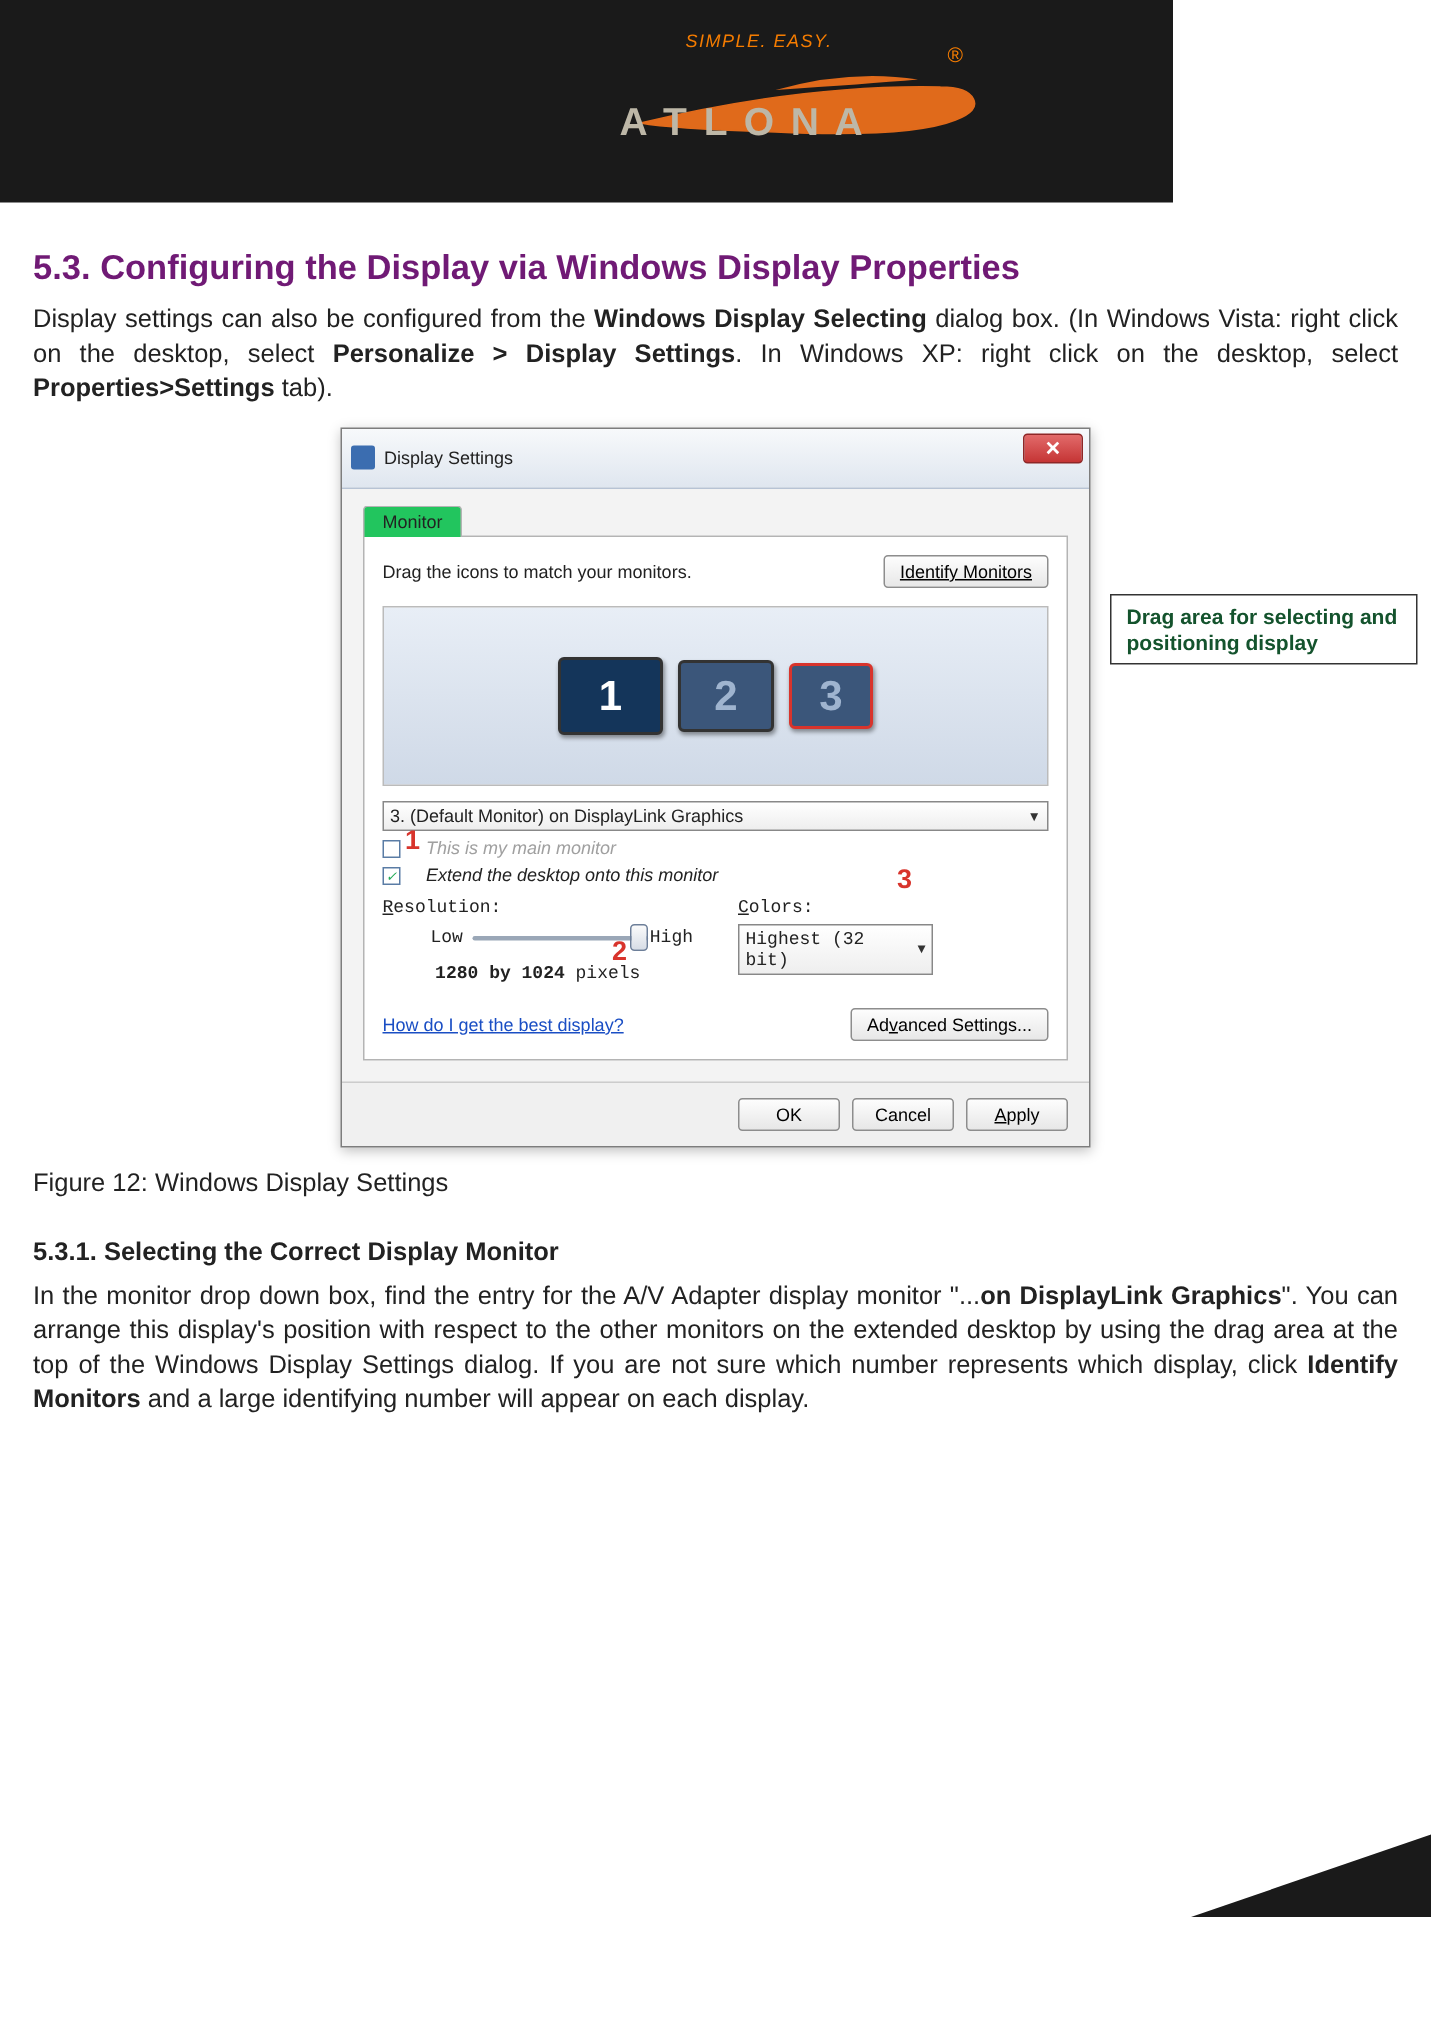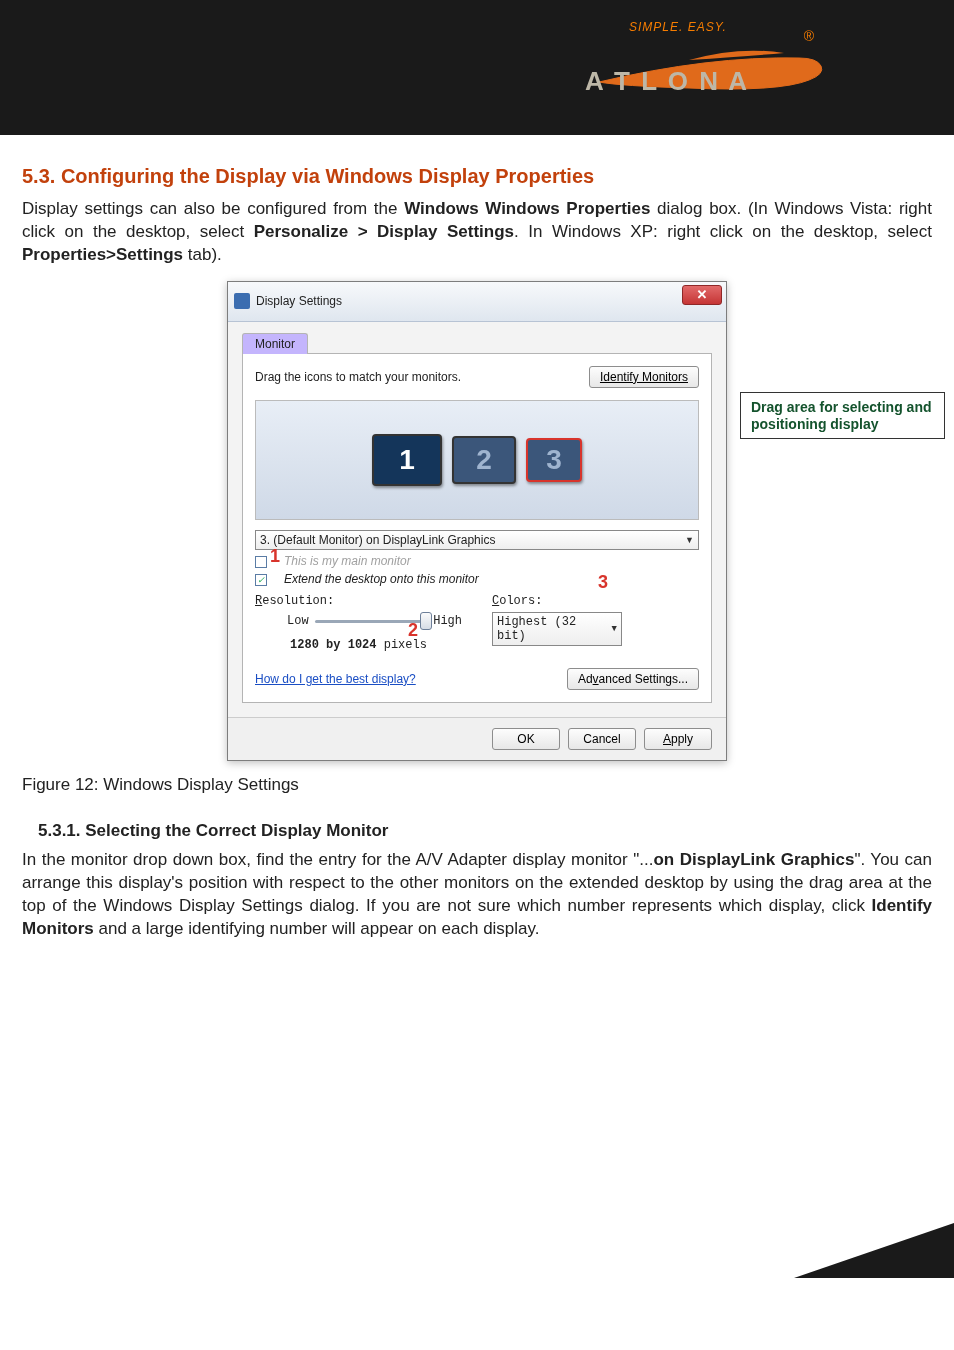--- a/index.html
+++ b/index.html
@@ -7,7 +7,7 @@
   .page { width: 954px; height: 1350px; position: relative; }
 
   
-  .header-band { position: absolute; top: 0; left: 0; width: 954px; height: 135px; background: #1a1a1a; }
+  .header-band { position: absolute; top: 0; left: 0; width: 782px; height: 135px; background: #1a1a1a; }
   .logo-wrap { position: absolute; top: 20px; right: 125px; width: 260px; height: 90px; }
   .logo-wrap .tagline { font-style: italic; font-size: 12px; color: #f57c00; letter-spacing: 1px; margin-left: 60px; }
   .logo-wrap svg { display: block; margin-top: 4px; }

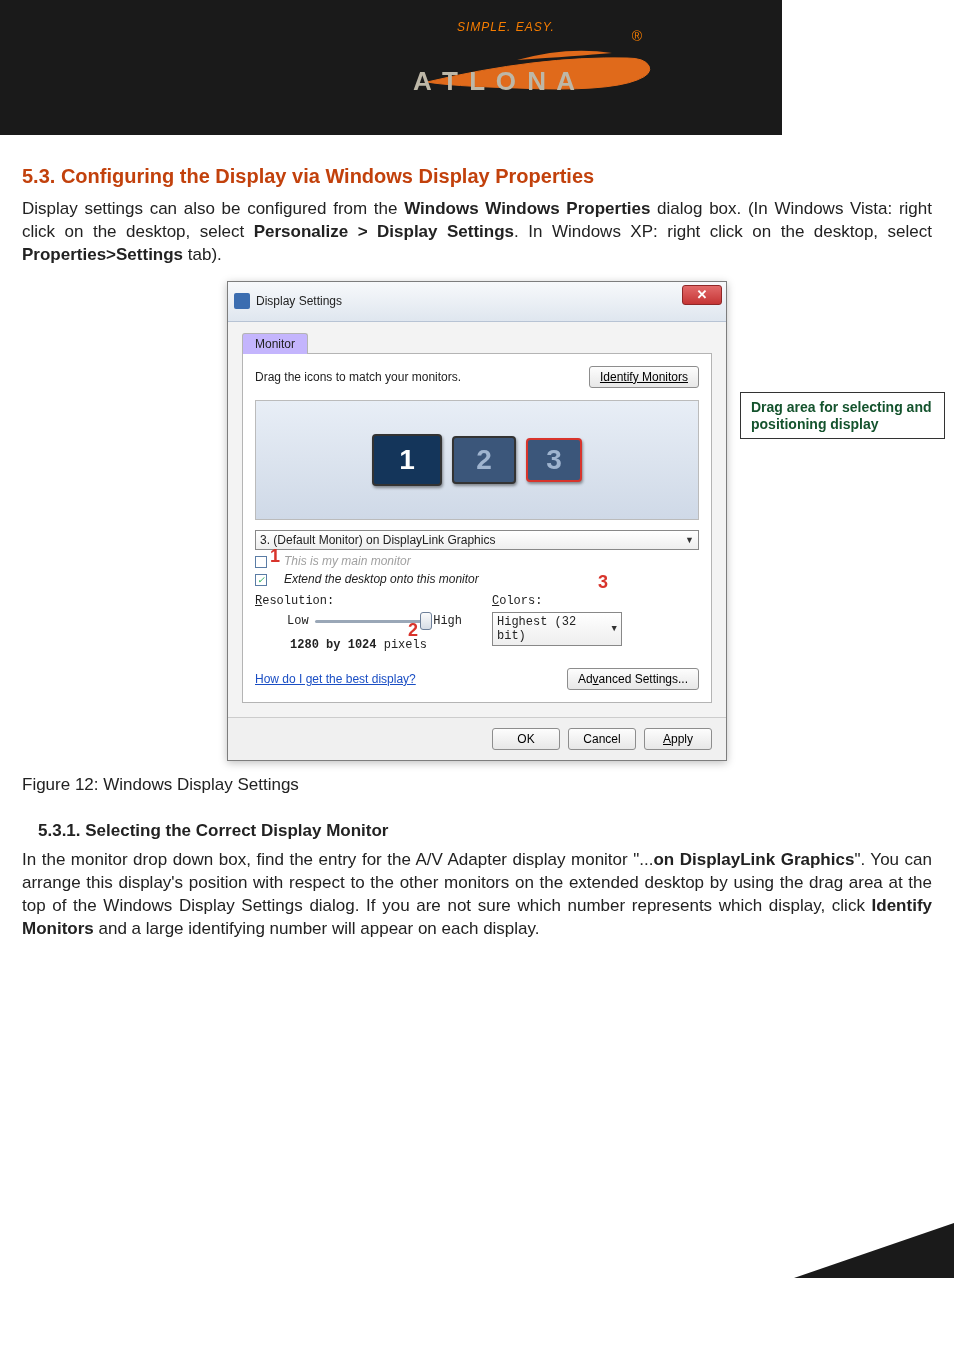--- a/index.html
+++ b/index.html
@@ -15,7 +15,7 @@
 
   
   .content { position: absolute; top: 165px; left: 22px; width: 910px; }
-  .h-section { font-weight: bold; font-size: 20px; color: #c2410c; margin-bottom: 10px; }
+  .h-section { font-weight: bold; font-size: 23px; color: #701a75; margin-bottom: 10px; }
   .para { font-size: 17px; color: #222; text-align: justify; line-height: 1.35; margin-bottom: 6px; }
   .bold { font-weight: bold; }
 

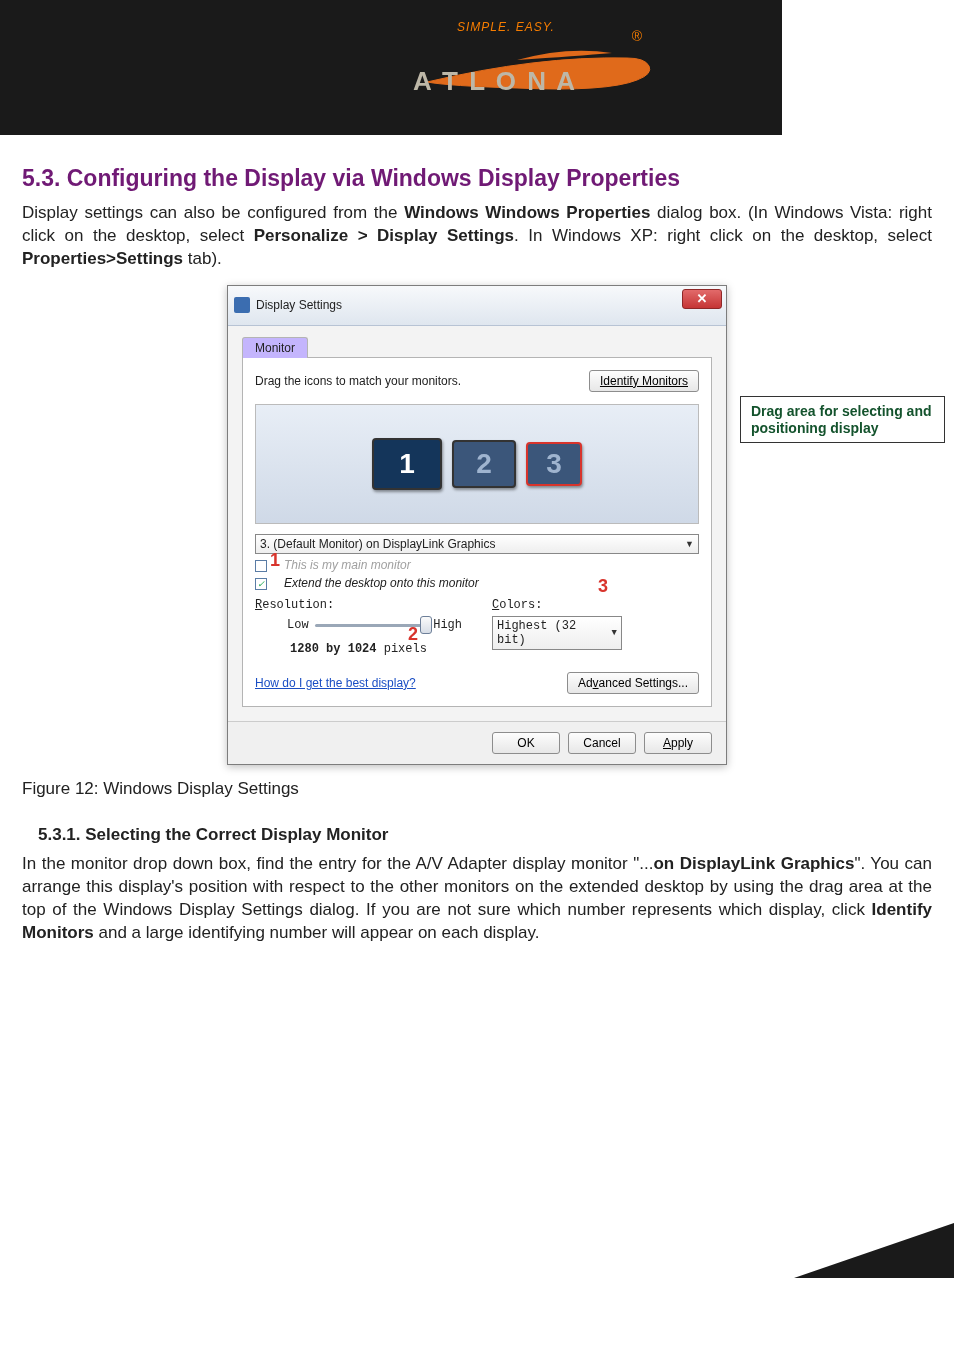--- a/index.html
+++ b/index.html
@@ -92,7 +92,7 @@
   <div class="content">
     <div class="h-section">5.3. Configuring the Display via Windows Display Properties</div>
     <p class="para">
-      <span>Display settings can also be configured from the </span><span class="bold">Windows Windows Properties</span><span> dialog box. (In Windows Vista: right click on the desktop, select </span><span class="bold">Personalize &gt; Display Settings</span><span>. In Windows XP: right click on the desktop, select </span><span class="bold">Properties&gt;Settings</span><span> tab).</span>
+      <span>Display settings can also be configured from the </span><span class="bold">Windows Display Selecting</span><span> dialog box. (In Windows Vista: right click on the desktop, select </span><span class="bold">Personalize &gt; Display Settings</span><span>. In Windows XP: right click on the desktop, select </span><span class="bold">Properties&gt;Settings</span><span> tab).</span>
     </p>
 
     <div class="dialog-holder">

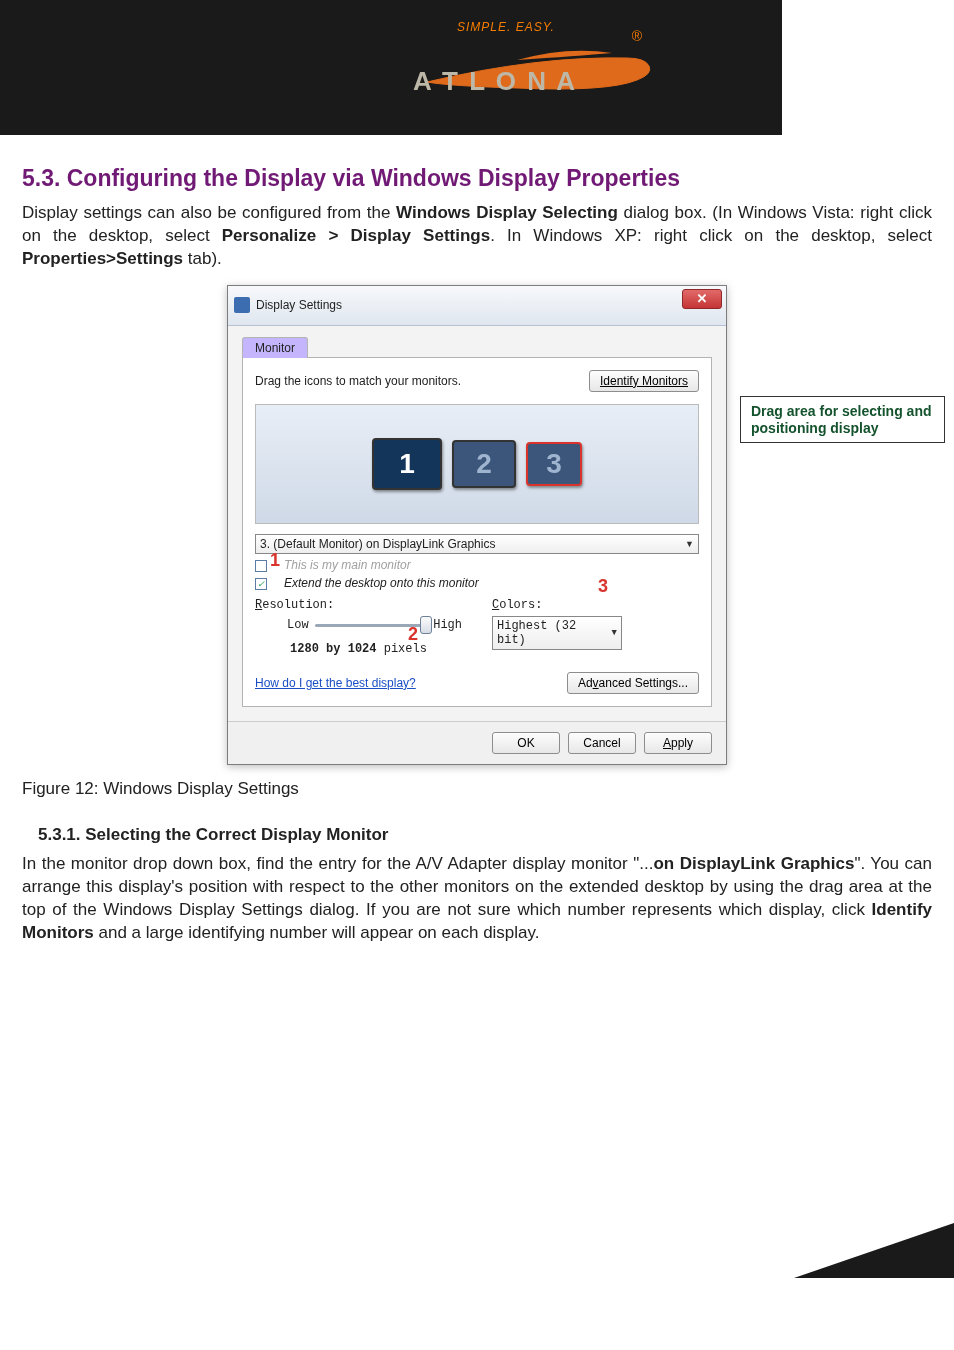--- a/index.html
+++ b/index.html
@@ -27,7 +27,7 @@
   .titlebar .icon { width: 16px; height: 16px; background: #3b6db0; margin-right: 6px; border-radius: 2px; }
   .close-btn { position: absolute; right: 4px; top: 3px; width: 40px; height: 20px; background: linear-gradient(#e26a6a,#c53535); border: 1px solid #8e2727; border-radius: 3px; color: #fff; display: flex; align-items: center; justify-content: center; font-weight: bold; font-size: 13px; }
   .inner { padding: 10px 14px 14px 14px; }
-  .tab { display: inline-block; background: #c4b5fd; border: 1px solid #b4b4b4; border-bottom: none; padding: 3px 12px; border-radius: 3px 3px 0 0; position: relative; top: 1px; }
+  .tab { display: inline-block; background: #22c55e; border: 1px solid #b4b4b4; border-bottom: none; padding: 3px 12px; border-radius: 3px 3px 0 0; position: relative; top: 1px; }
   .panel { background: #fff; border: 1px solid #b4b4b4; padding: 12px; }
   .row { display: flex; align-items: center; justify-content: space-between; }
   .vista-btn { background: linear-gradient(#fdfdfd,#e7e7e7); border: 1px solid #8d8d8d; border-radius: 3px; padding: 3px 10px; font-size: 12px; }

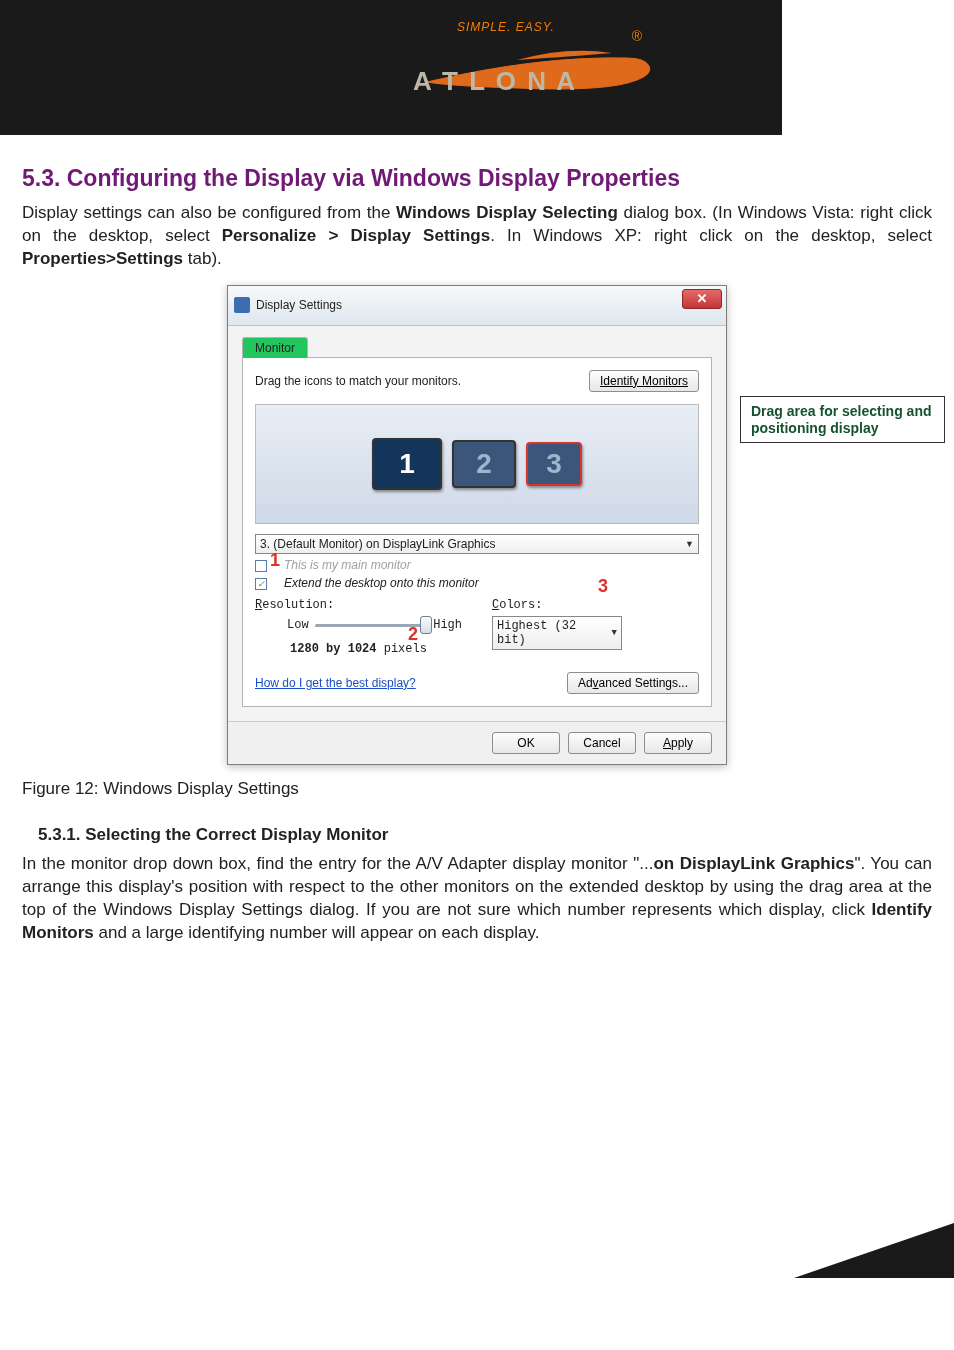--- a/index.html
+++ b/index.html
@@ -61,7 +61,7 @@
 
   .caption { text-align: left; font-size: 17px; color: #222; margin: 8px 0 26px 0; }
 
-  .h-sub { font-weight: bold; font-size: 17px; color: #222; margin: 4px 0 8px 16px; }
+  .h-sub { font-weight: bold; font-size: 17px; color: #222; margin: 4px 0 8px 0; }
 
   
   .footer { position: absolute; left: 0; bottom: 0; width: 954px; height: 72px; background: #1a1a1a; color: #fff; }

